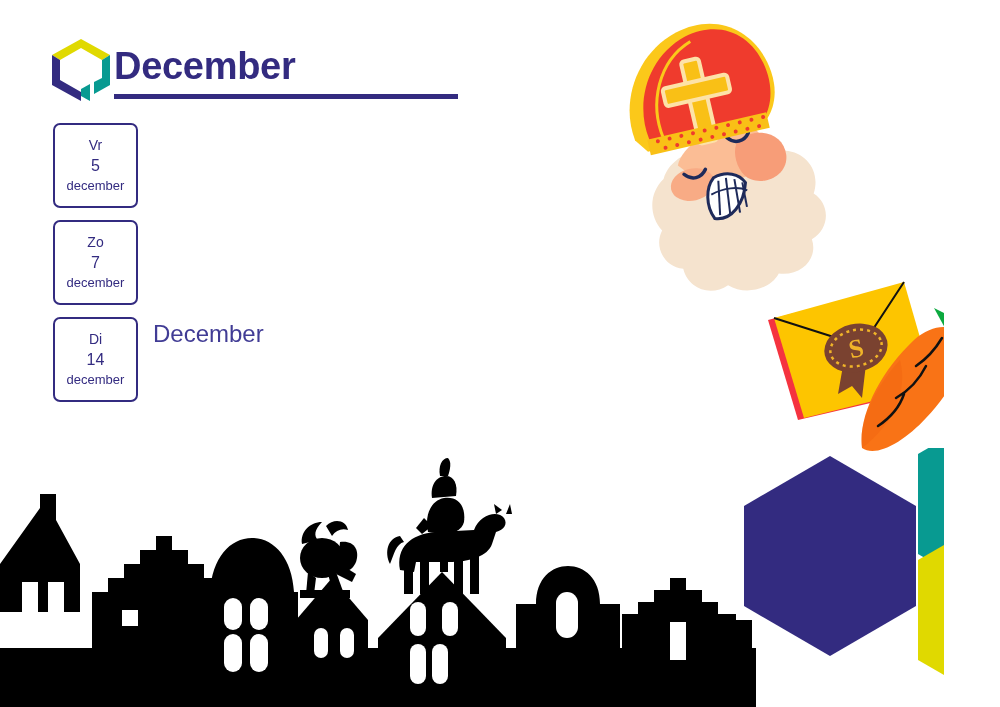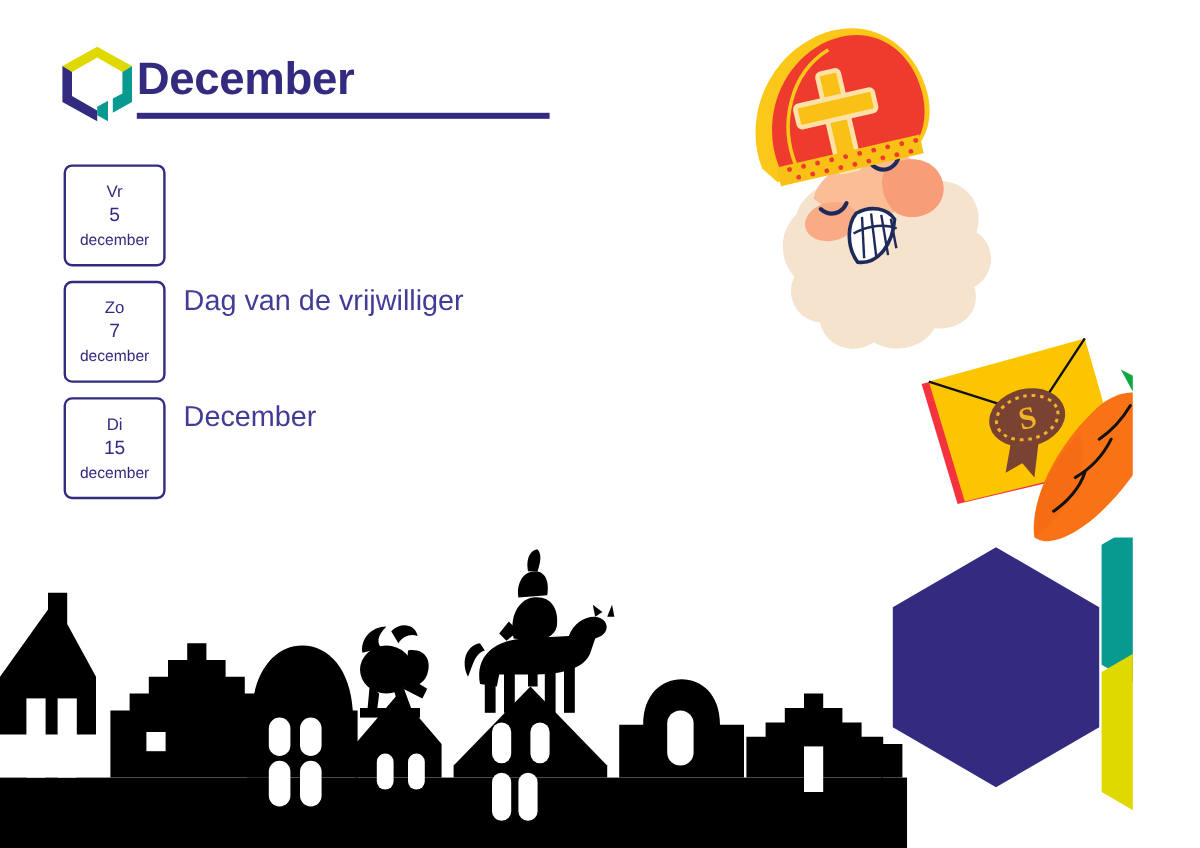--- a/index.html
+++ b/index.html
@@ -57,7 +57,7 @@
   #event-list {
     position: absolute;
     left: 53px;
-    top: 137px;
+    top: 123px;
     width: 560px;
   }
   .event-row {

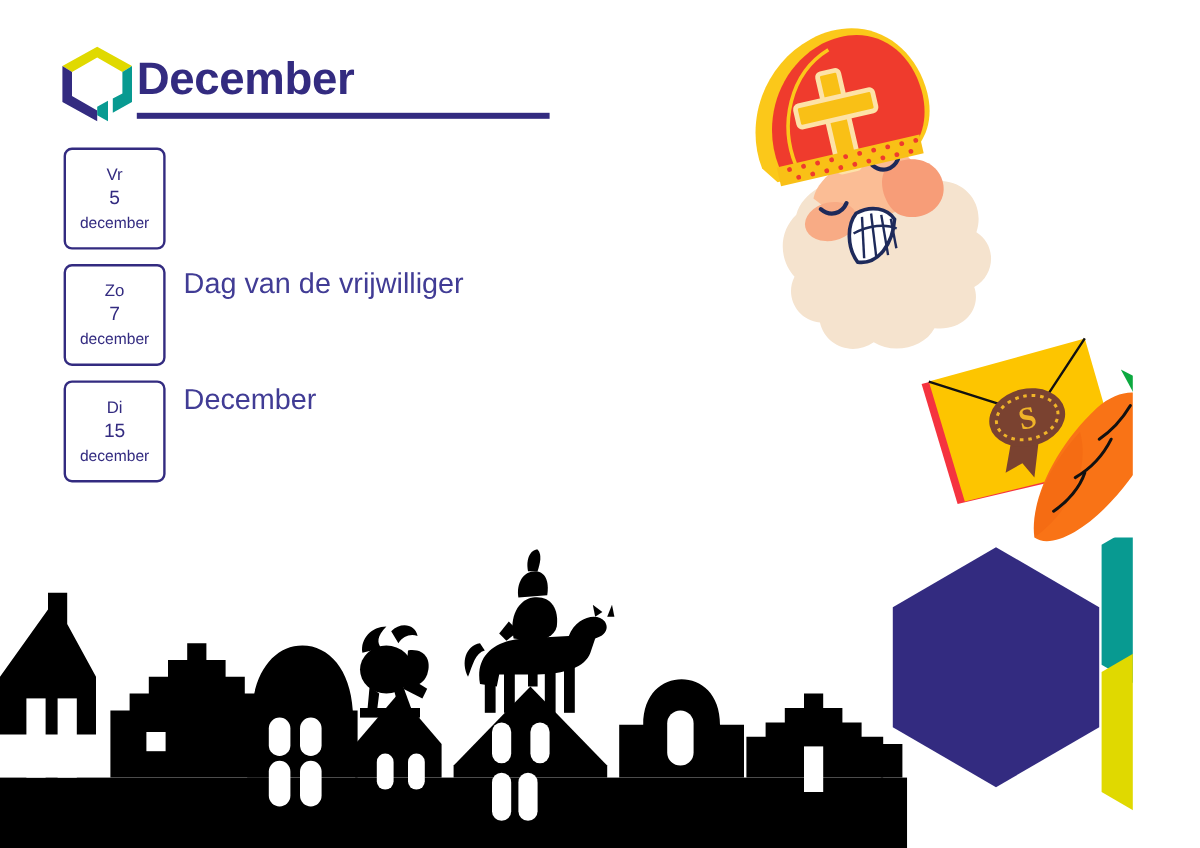--- a/index.html
+++ b/index.html
@@ -155,7 +155,6 @@
         <div class="date-day">7</div>
         <div class="date-month">december</div>
       </div>
-      <div class="event-title">Dag van de vrijwilliger</div>
     </div>
 
     <div class="event-row">

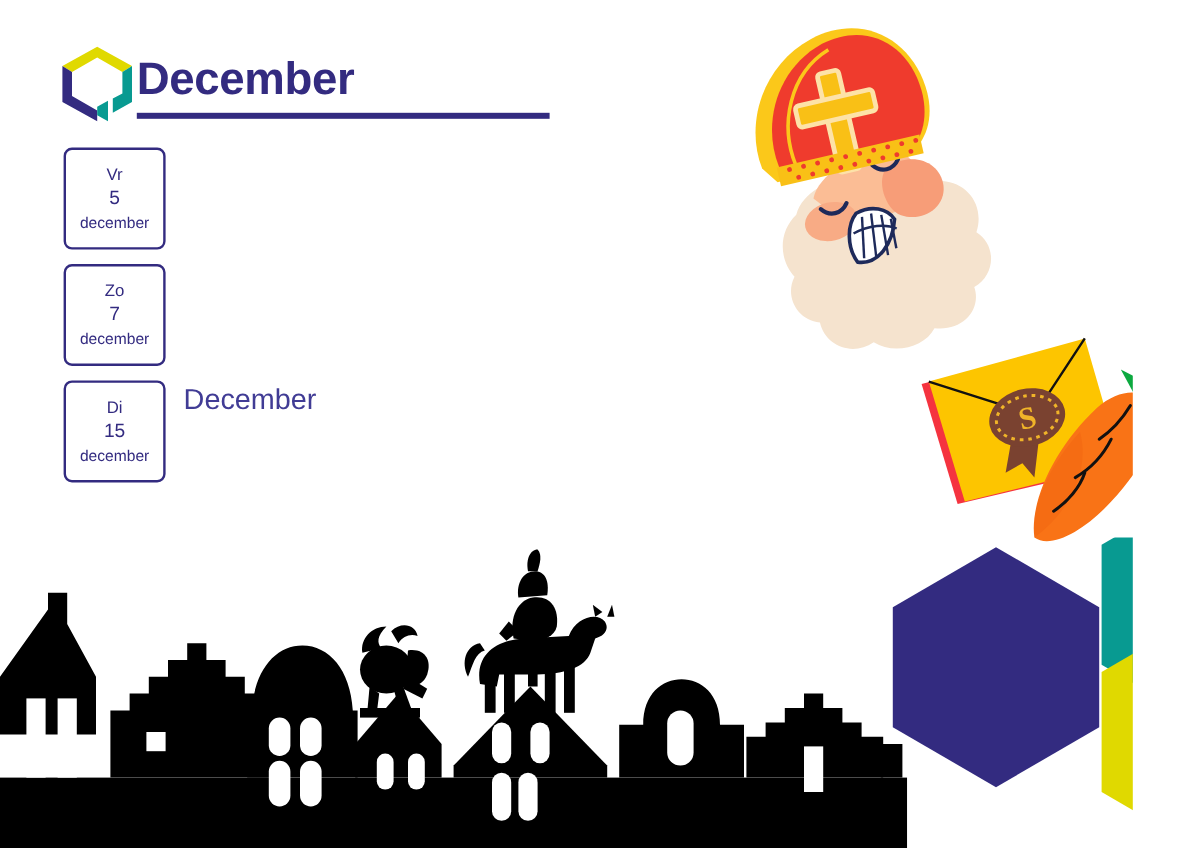--- a/index.html
+++ b/index.html
@@ -160,7 +160,7 @@
     <div class="event-row">
       <div class="date-box">
         <div class="date-weekday">Di</div>
-        <div class="date-day">15</div>
+        <div class="date-day">14</div>
         <div class="date-month">december</div>
       </div>
       <div class="event-title">December</div>

